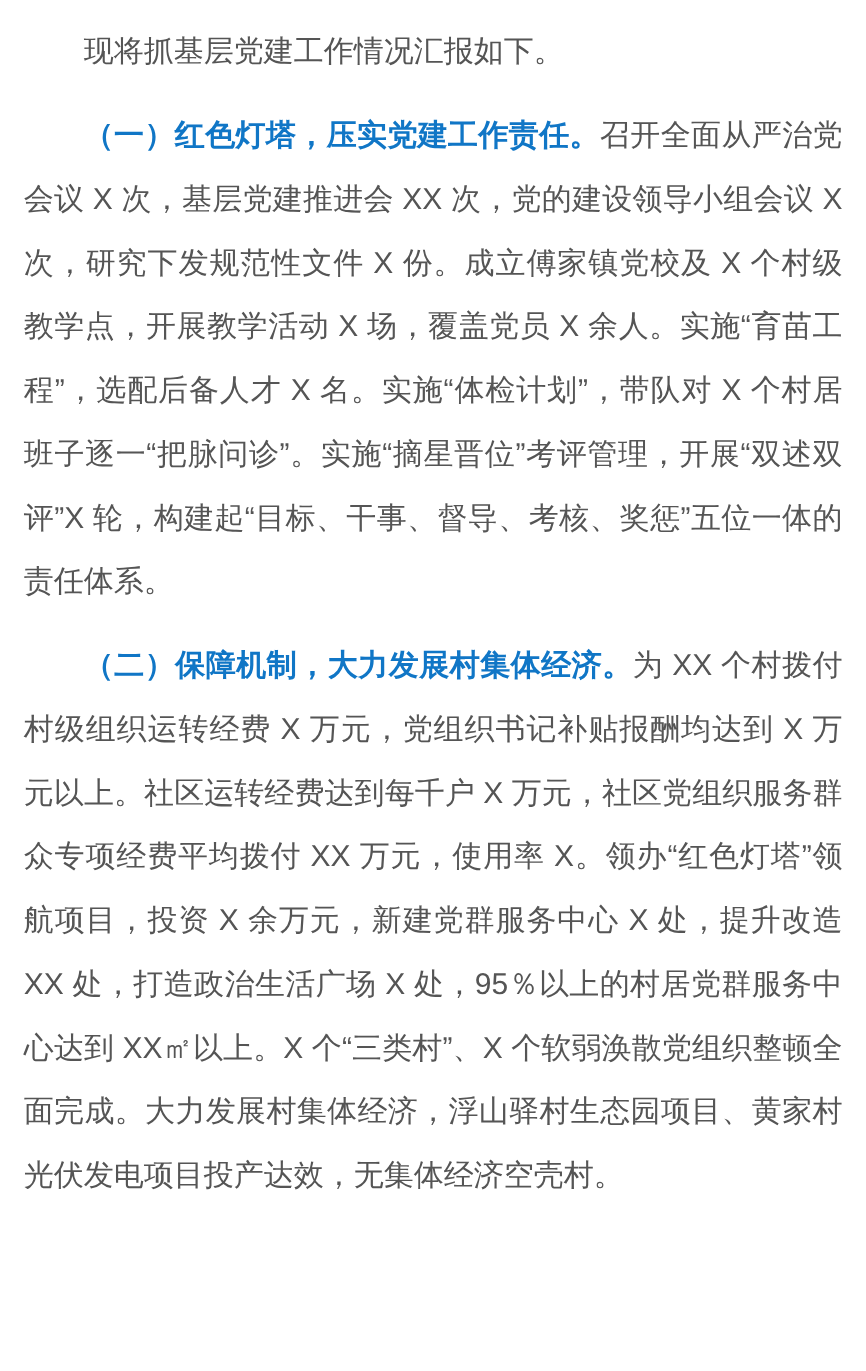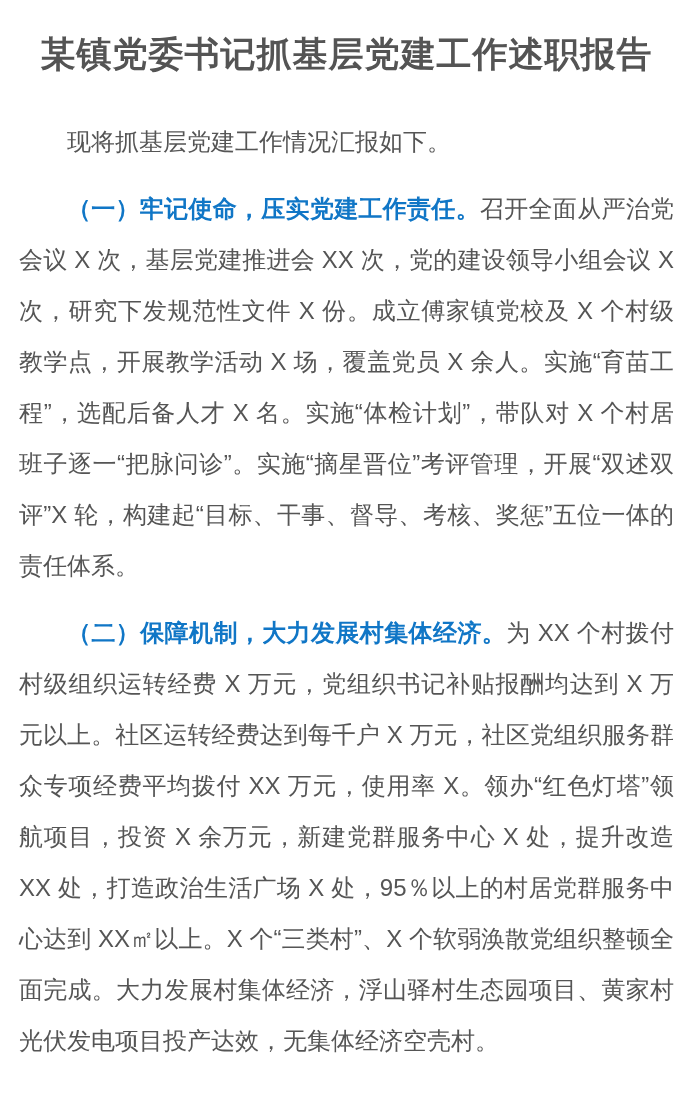--- a/index.html
+++ b/index.html
@@ -54,7 +54,6 @@
 
 <div class="doc">
 
-  <h1 class="title">某镇党委书记抓基层党建工作述职报告</h1>
 
   <p class="body-para">现将抓基层党建工作情况汇报如下。</p>
 

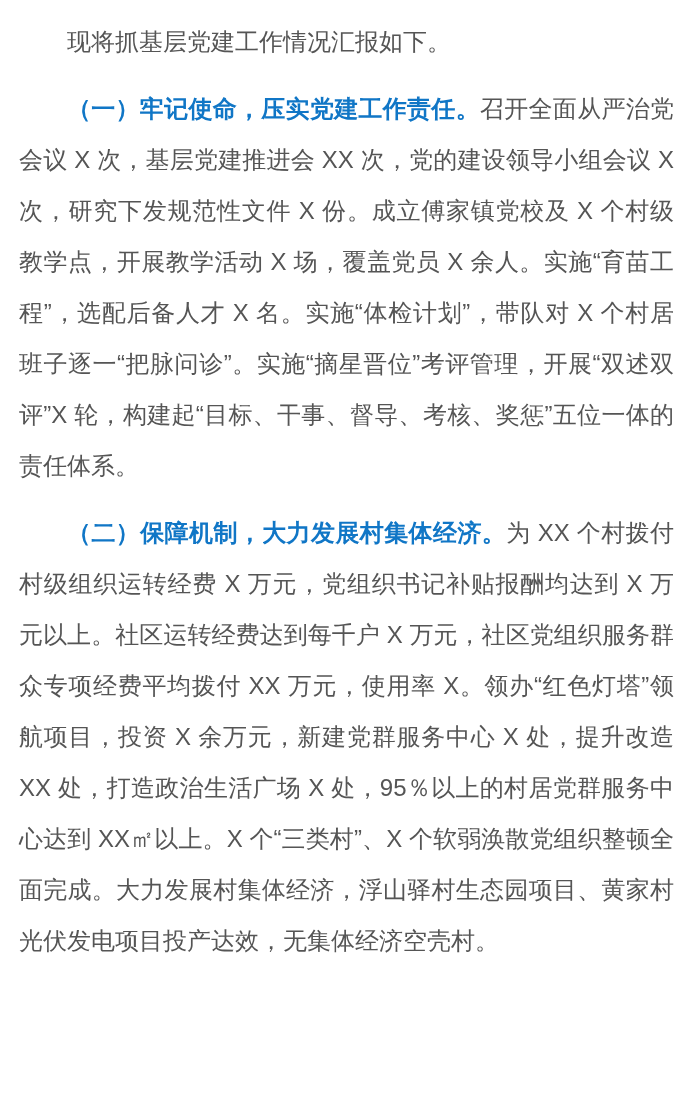--- a/index.html
+++ b/index.html
@@ -58,7 +58,7 @@
   <p class="body-para">现将抓基层党建工作情况汇报如下。</p>
 
 
-  <p class="body-para"><span class="lead-blue">（一）牢记使命，压实党建工作责任。</span><span>召开全面从严治党会议 X 次，基层党建推进会 XX 次，党的建设领导小组会议 X 次，研究下发规范性文件 X 份。成立傅家镇党校及 X 个村级教学点，开展教学活动 X 场，覆盖党员 X 余人。实施“育苗工程”，选配后备人才 X 名。实施“体检计划”，带队对 X 个村居班子逐一“把脉问诊”。实施“摘星晋位”考评管理，开展“双述双评”X 轮，构建起“目标、干事、督导、考核、奖惩”五位一体的责任体系。</span></p>
+  <p class="body-para"><span class="lead-blue">（一）红色灯塔，压实党建工作责任。</span><span>召开全面从严治党会议 X 次，基层党建推进会 XX 次，党的建设领导小组会议 X 次，研究下发规范性文件 X 份。成立傅家镇党校及 X 个村级教学点，开展教学活动 X 场，覆盖党员 X 余人。实施“育苗工程”，选配后备人才 X 名。实施“体检计划”，带队对 X 个村居班子逐一“把脉问诊”。实施“摘星晋位”考评管理，开展“双述双评”X 轮，构建起“目标、干事、督导、考核、奖惩”五位一体的责任体系。</span></p>
 
   <p class="body-para"><span class="lead-blue">（二）保障机制，大力发展村集体经济。</span><span>为 XX 个村拨付村级组织运转经费 X 万元，党组织书记补贴报酬均达到 X 万元以上。社区运转经费达到每千户 X 万元，社区党组织服务群众专项经费平均拨付 XX 万元，使用率 X。领办“红色灯塔”领航项目，投资 X 余万元，新建党群服务中心 X 处，提升改造 XX 处，打造政治生活广场 X 处，95％以上的村居党群服务中心达到 XX㎡以上。X 个“三类村”、X 个软弱涣散党组织整顿全面完成。大力发展村集体经济，浮山驿村生态园项目、黄家村光伏发电项目投产达效，无集体经济空壳村。</span></p>
 

